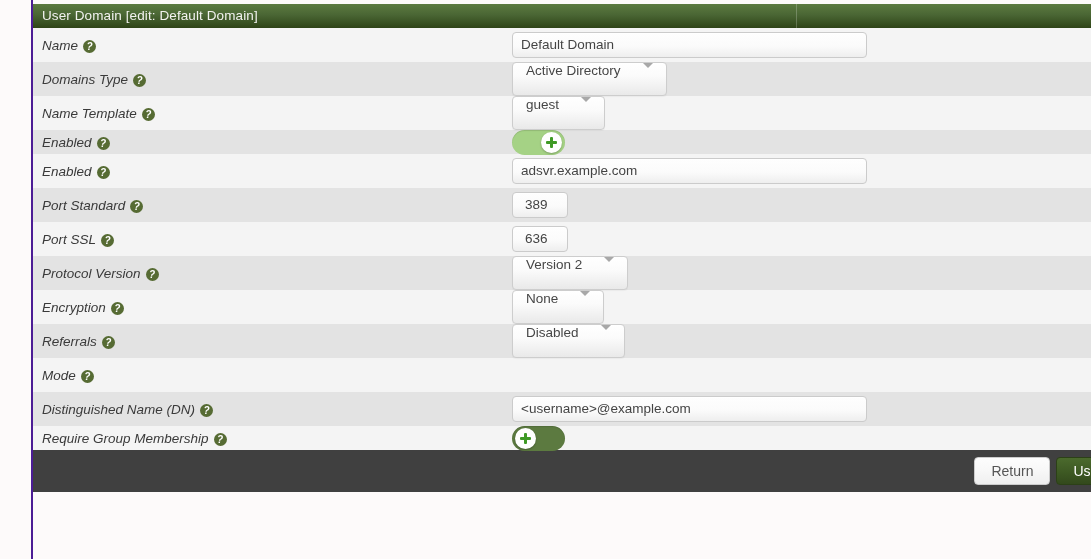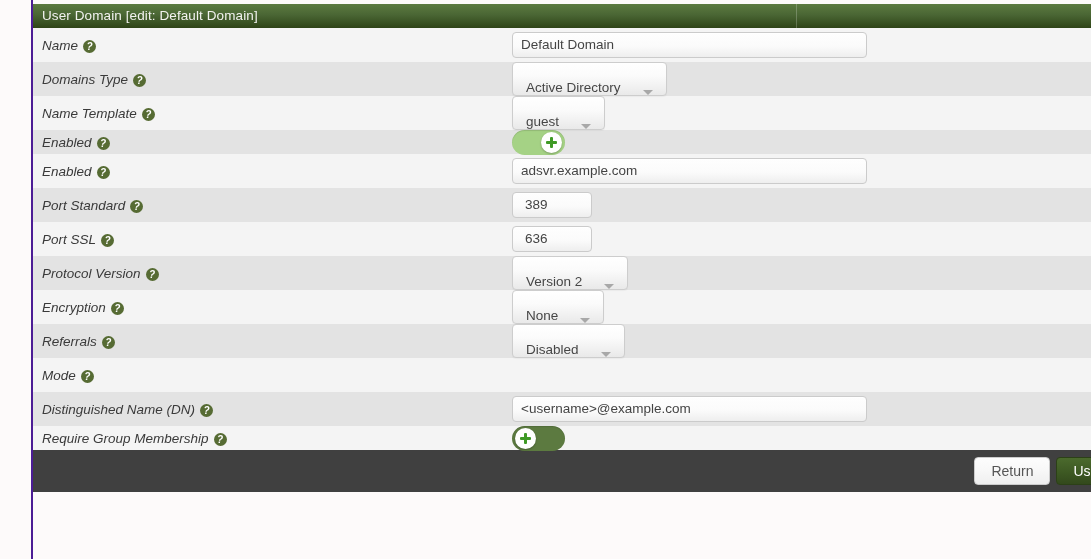--- a/index.html
+++ b/index.html
@@ -115,7 +115,7 @@
     font-size: 13.5px;
     color: #464646;
     display: inline-flex;
-    align-items: flex-end;
+    align-items: flex-start;
     padding: 0 9px 0 13px;
     white-space: nowrap;
     box-shadow: 0 1px 1px rgba(0,0,0,0.04);

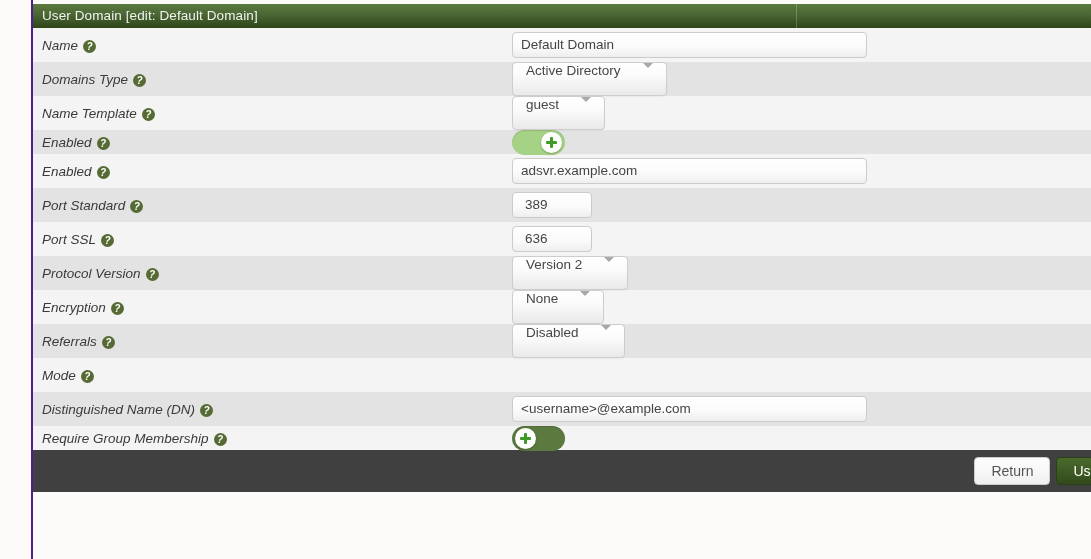--- a/index.html
+++ b/index.html
@@ -104,7 +104,7 @@
     overflow: hidden;
   }
   .text-input.w-wide { width: 355px; }
-  .text-input.w-small { width: 80px; padding-left: 12px; }
+  .text-input.w-small { width: 56px; padding-left: 12px; }
 
   
   .dropdown {

